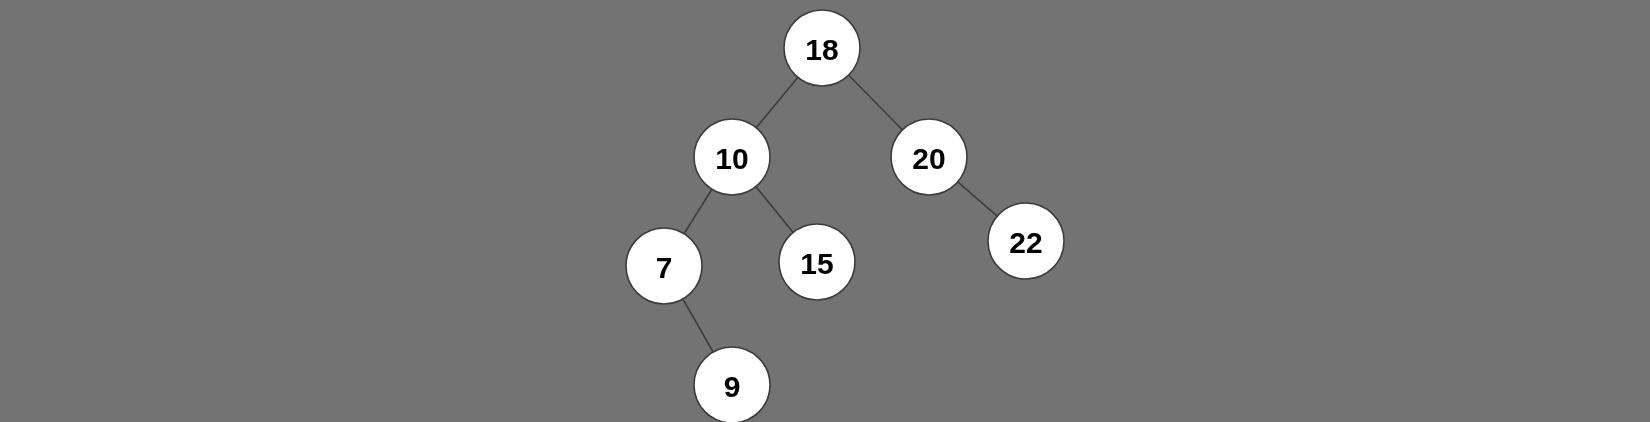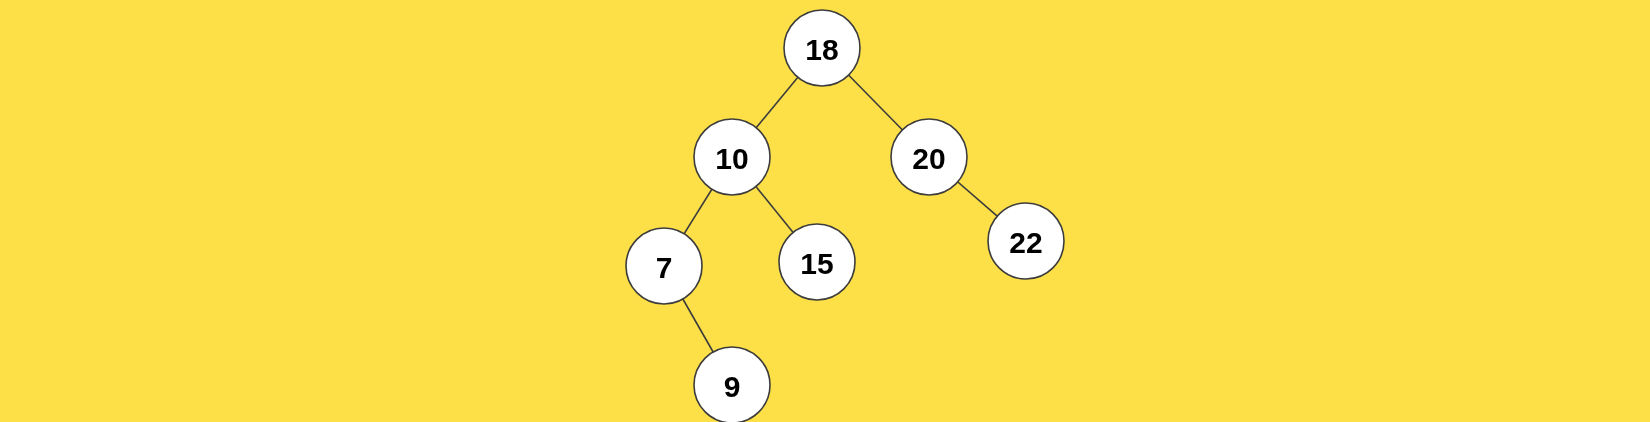--- a/index.html
+++ b/index.html
@@ -11,7 +11,7 @@
     position: relative;
     width: 1650px;
     height: 422px;
-    background: #fde047;
+    background: #737373;
     overflow: hidden;
     font-family: "Liberation Sans", sans-serif;
   }

